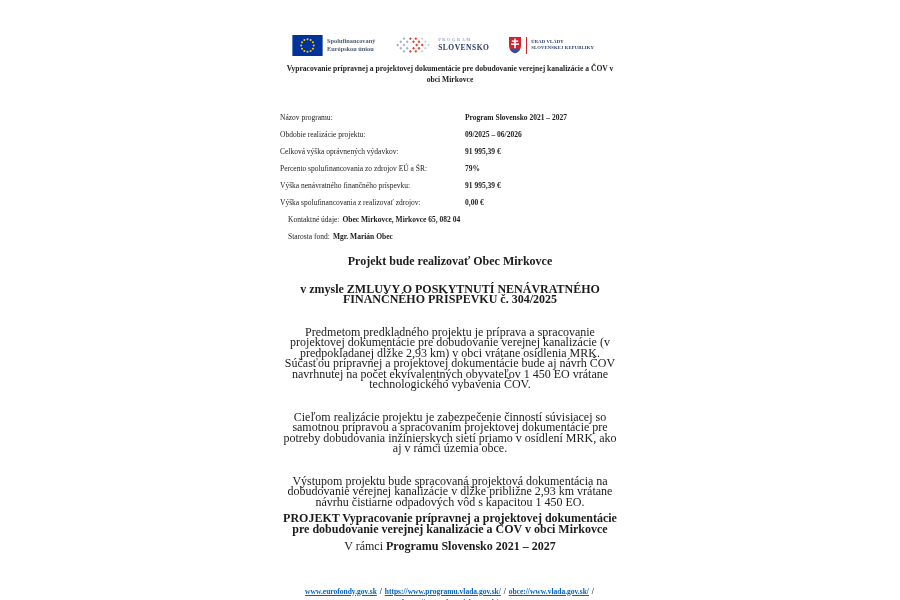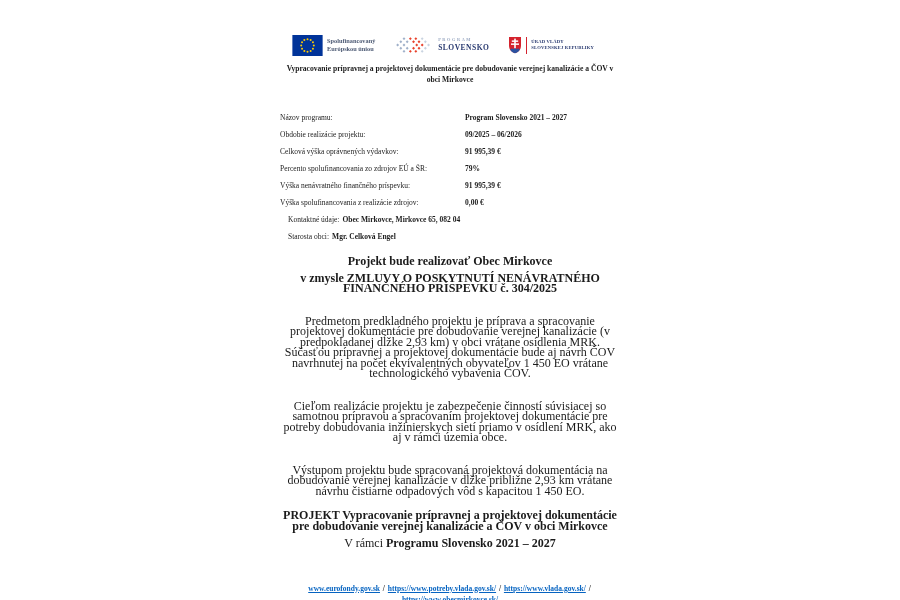--- a/index.html
+++ b/index.html
@@ -156,7 +156,7 @@
         <span class="val">91 995,39 €</span>
       </div>
       <div class="drow">
-        <span class="lbl">Výška spolufinancovania z realizácie zdrojov:</span>
+        <span class="lbl">Výška spolufinancovania z realizovať zdrojov:</span>
         <span class="val">0,00 €</span>
       </div>
       <div class="irow">

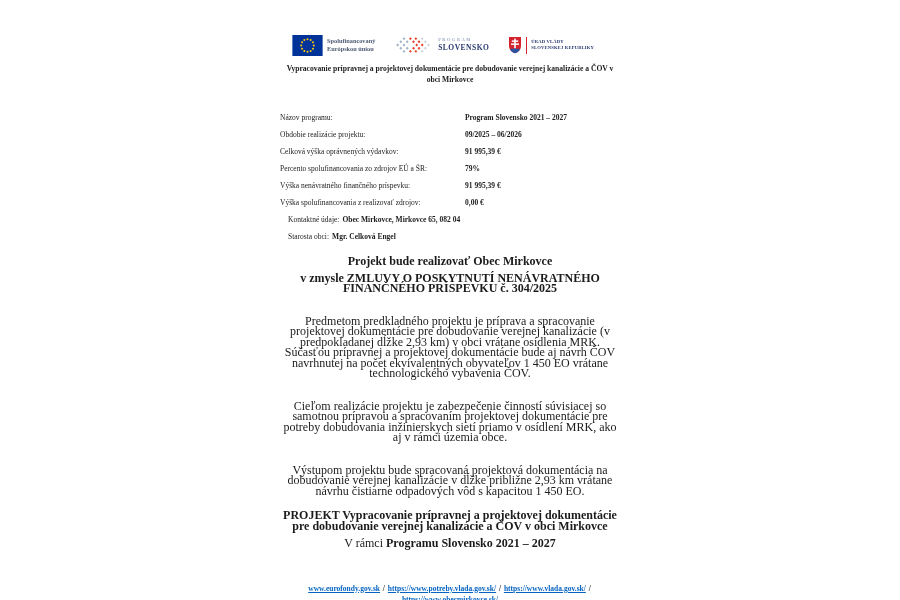--- a/index.html
+++ b/index.html
@@ -164,7 +164,7 @@
         <span class="val">Obec Mirkovce, Mirkovce 65, 082 04</span>
       </div>
       <div class="irow">
-        <span>Starosta obci:</span>
+        <span>Starosta fond:</span>
         <span class="val">Mgr. Celková Engel</span>
       </div>
     </div>

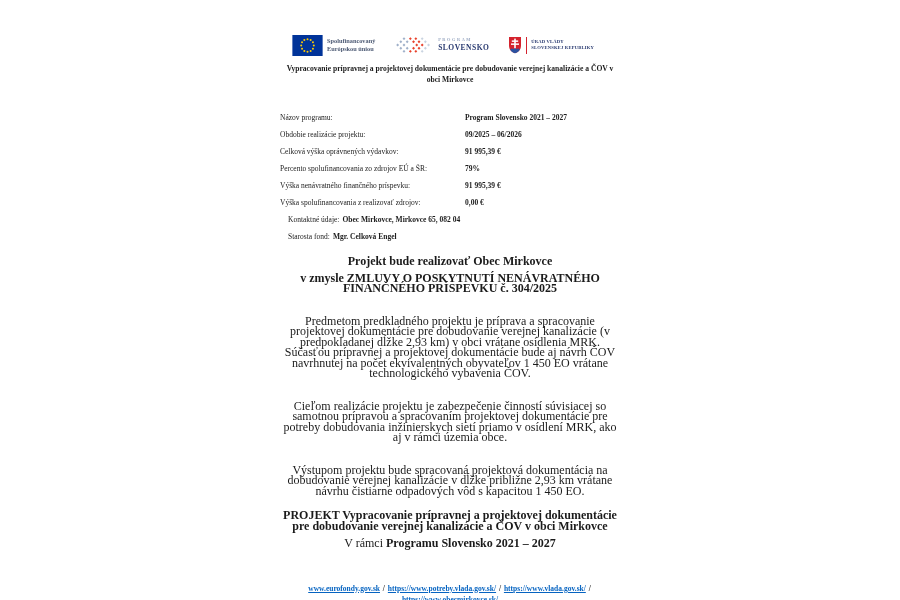--- a/index.html
+++ b/index.html
@@ -165,7 +165,7 @@
       </div>
       <div class="irow">
         <span>Starosta fond:</span>
-        <span class="val">Mgr. Celková Engel</span>
+        <span class="val">Mgr. Marián Obec</span>
       </div>
     </div>
 

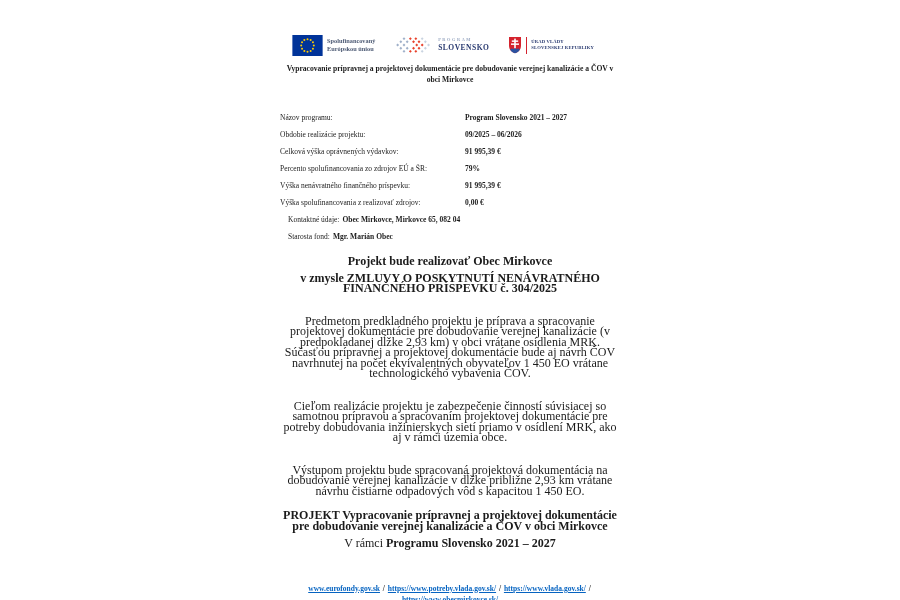--- a/index.html
+++ b/index.html
@@ -34,7 +34,7 @@
   .cb{text-align:center;font-size:12px;line-height:10.5px;}
   .b{font-weight:bold;}
   .realize1{margin:11px 0 0;font-weight:bold;}
-  .realize2{margin:6px 0 0;font-weight:bold;}
+  .realize2{margin:17px 0 0;font-weight:bold;}
   .para{margin:22px 0 0;}
   .summary{margin:14px 0 0;font-weight:bold;}
   .cofin{margin:7px 0 0;}

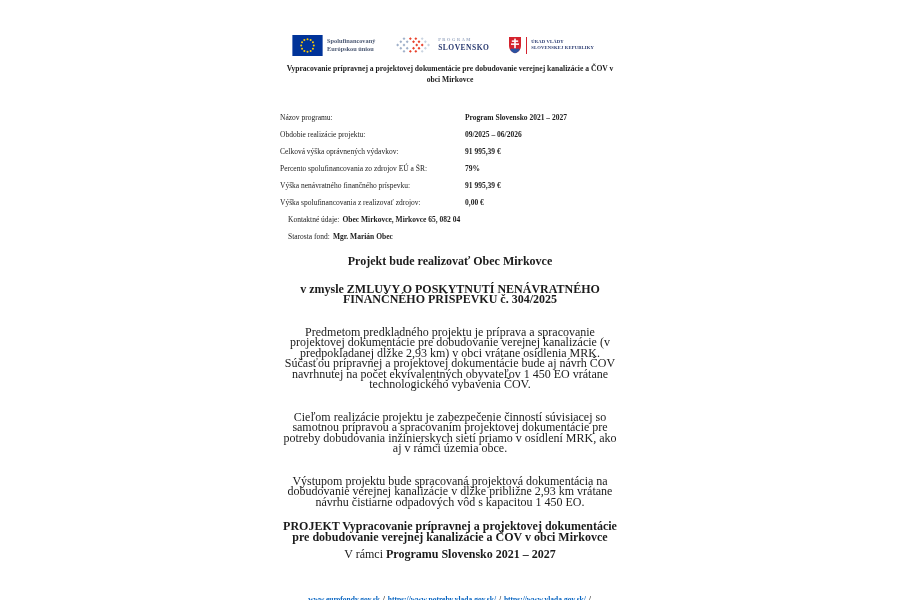--- a/index.html
+++ b/index.html
@@ -36,7 +36,7 @@
   .realize1{margin:11px 0 0;font-weight:bold;}
   .realize2{margin:17px 0 0;font-weight:bold;}
   .para{margin:22px 0 0;}
-  .summary{margin:14px 0 0;font-weight:bold;}
+  .summary{margin:6px 0 0;font-weight:bold;}
   .cofin{margin:7px 0 0;}
   .framework{margin:7px 0 0;}
 

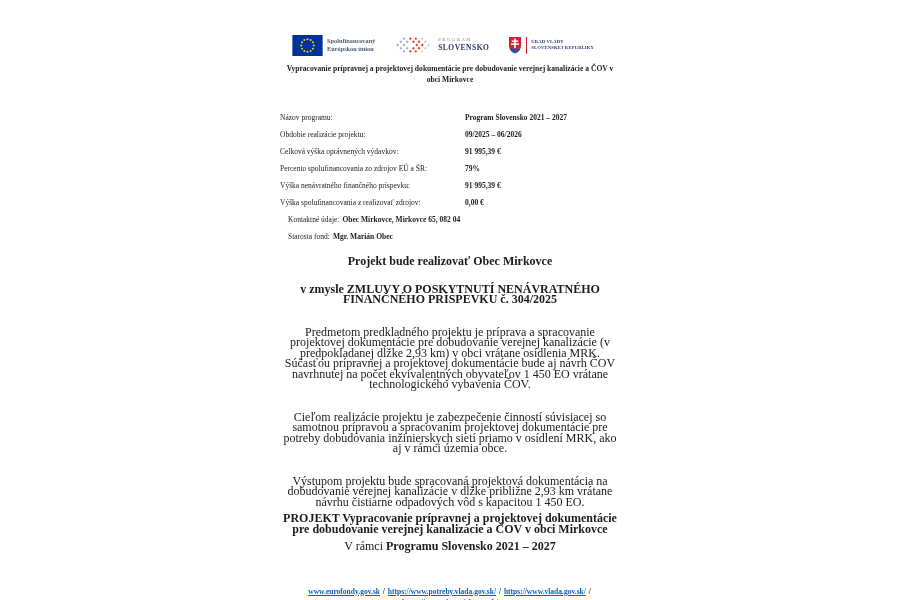--- a/index.html
+++ b/index.html
@@ -183,7 +183,7 @@
     <p class="links">
       <a href="#">www.eurofondy.gov.sk</a>
       <span class="sep">/</span>
-      <a href="#">https://www.potreby.vlada.gov.sk/</a>
+      <a href="#">https://www.programu.vlada.gov.sk/</a>
       <span class="sep">/</span>
       <a href="#">https://www.vlada.gov.sk/</a>
       <span class="sep">/</span>

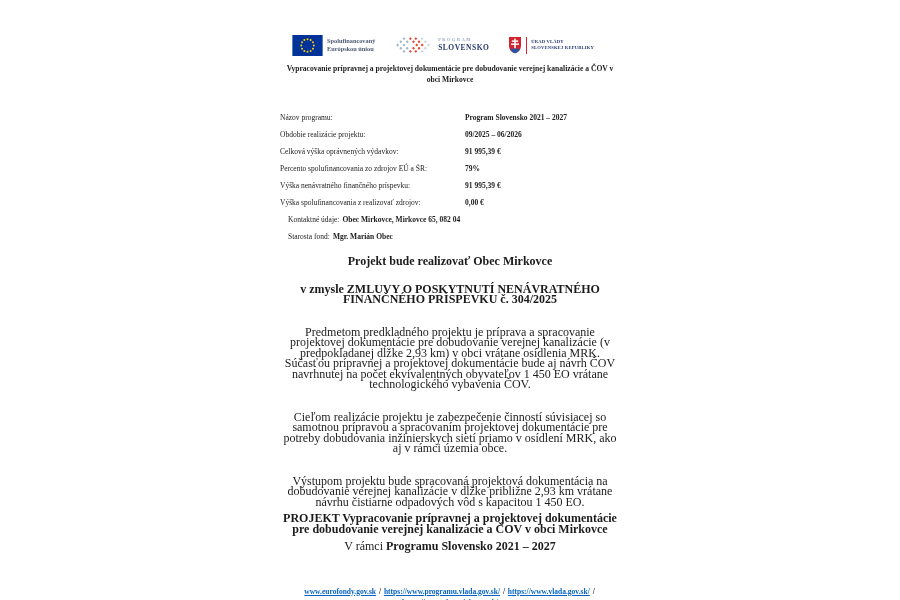--- a/index.html
+++ b/index.html
@@ -185,7 +185,7 @@
       <span class="sep">/</span>
       <a href="#">https://www.programu.vlada.gov.sk/</a>
       <span class="sep">/</span>
-      <a href="#">https://www.vlada.gov.sk/</a>
+      <a href="#">obce://www.vlada.gov.sk/</a>
       <span class="sep">/</span>
       <a href="#">https://www.obecmirkovce.sk/</a>
     </p>

